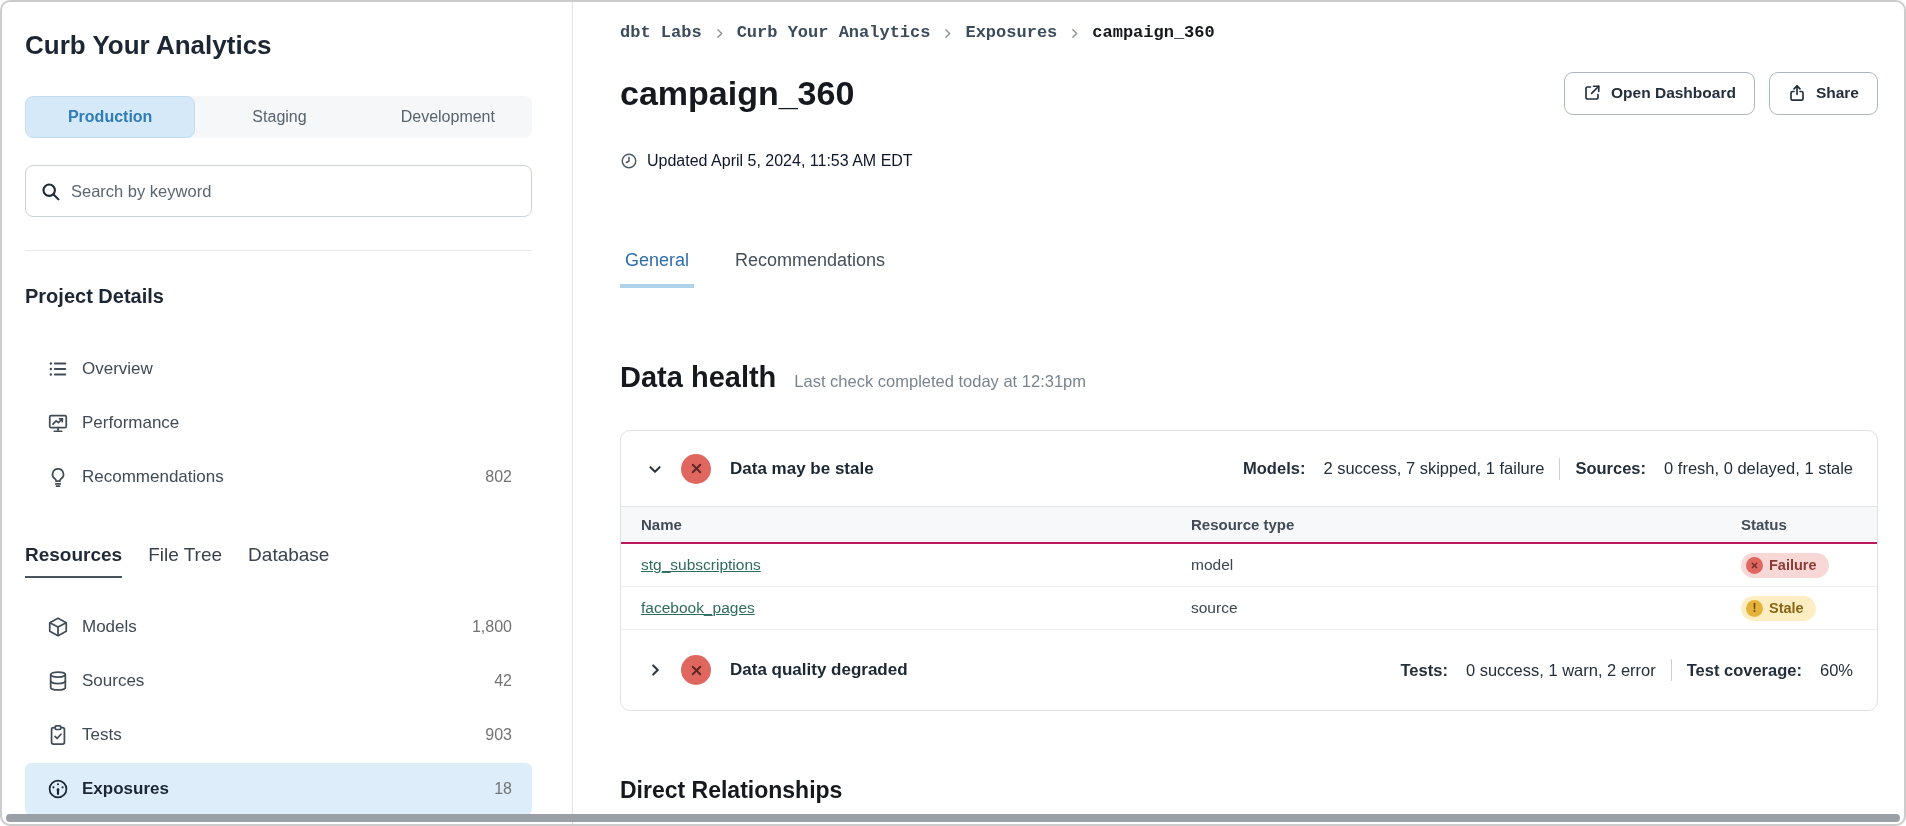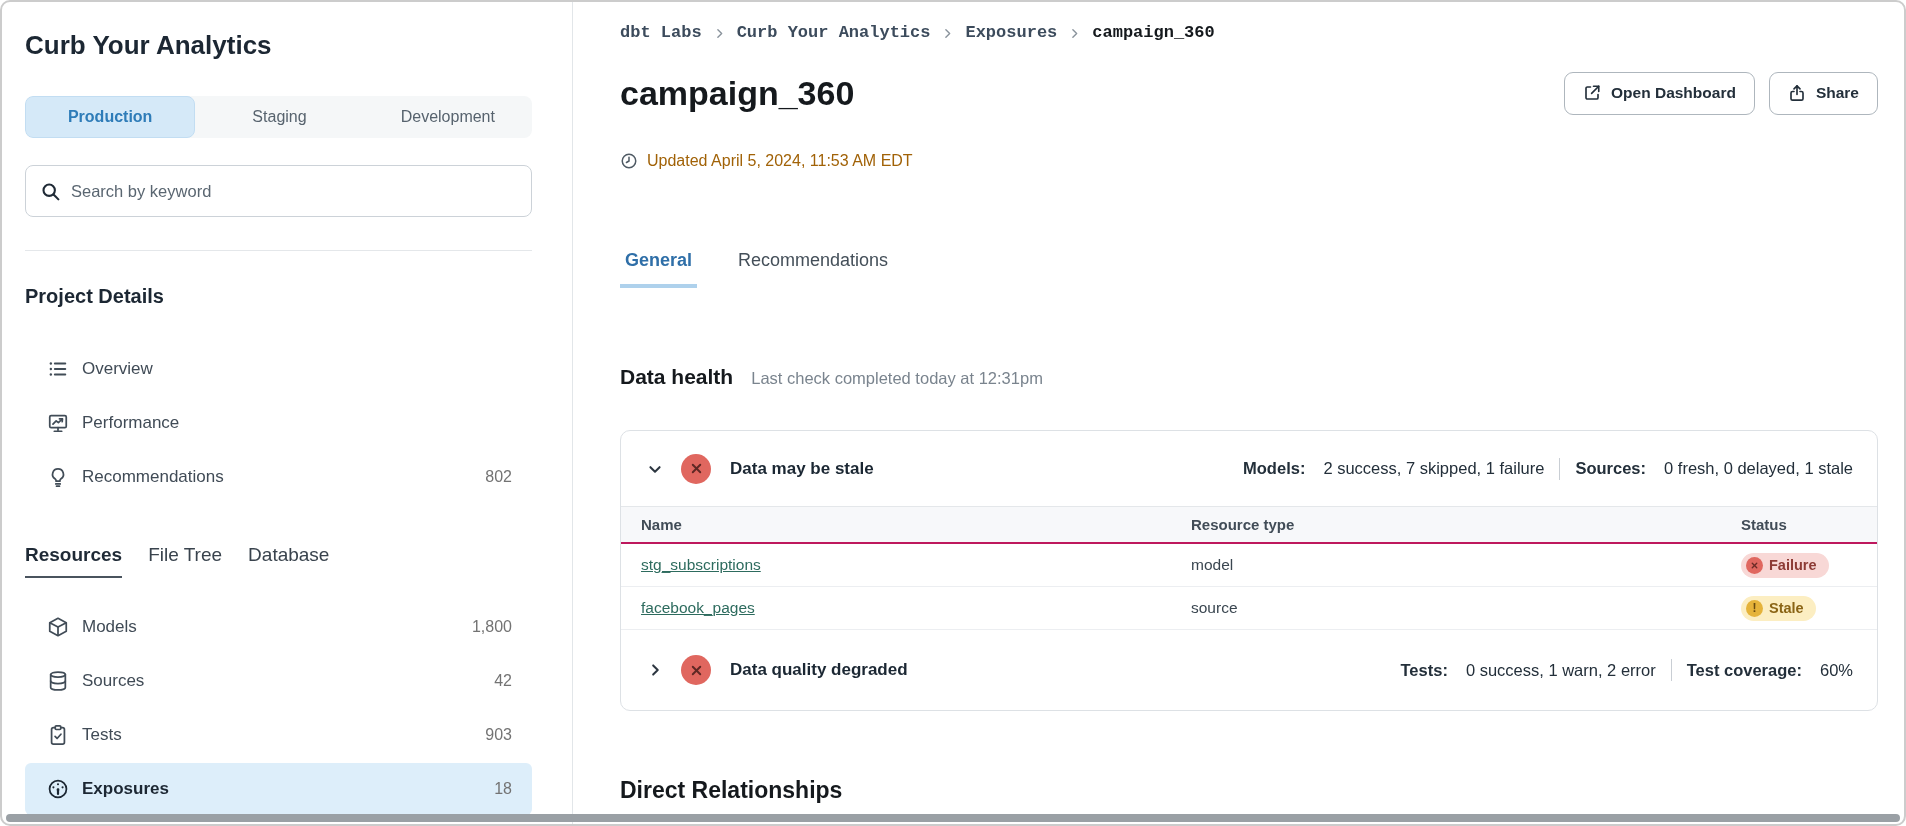--- a/index.html
+++ b/index.html
@@ -60,7 +60,7 @@
          font-size:15.5px; font-weight:700; color:#232f3a; cursor:pointer; font-family:inherit; }
 
   .updated-row { margin-top:36px; display:flex; align-items:center; gap:9px;
-                 font-size:16px; color:#a16207; }
+                 font-size:16px; color:#0f172a; }
 
   .page-tabs { margin-top:78px; display:flex; gap:36px; }
   .page-tab { font-size:18px; line-height:24px; color:#444f59; padding:0 5px 12px 5px; cursor:pointer;

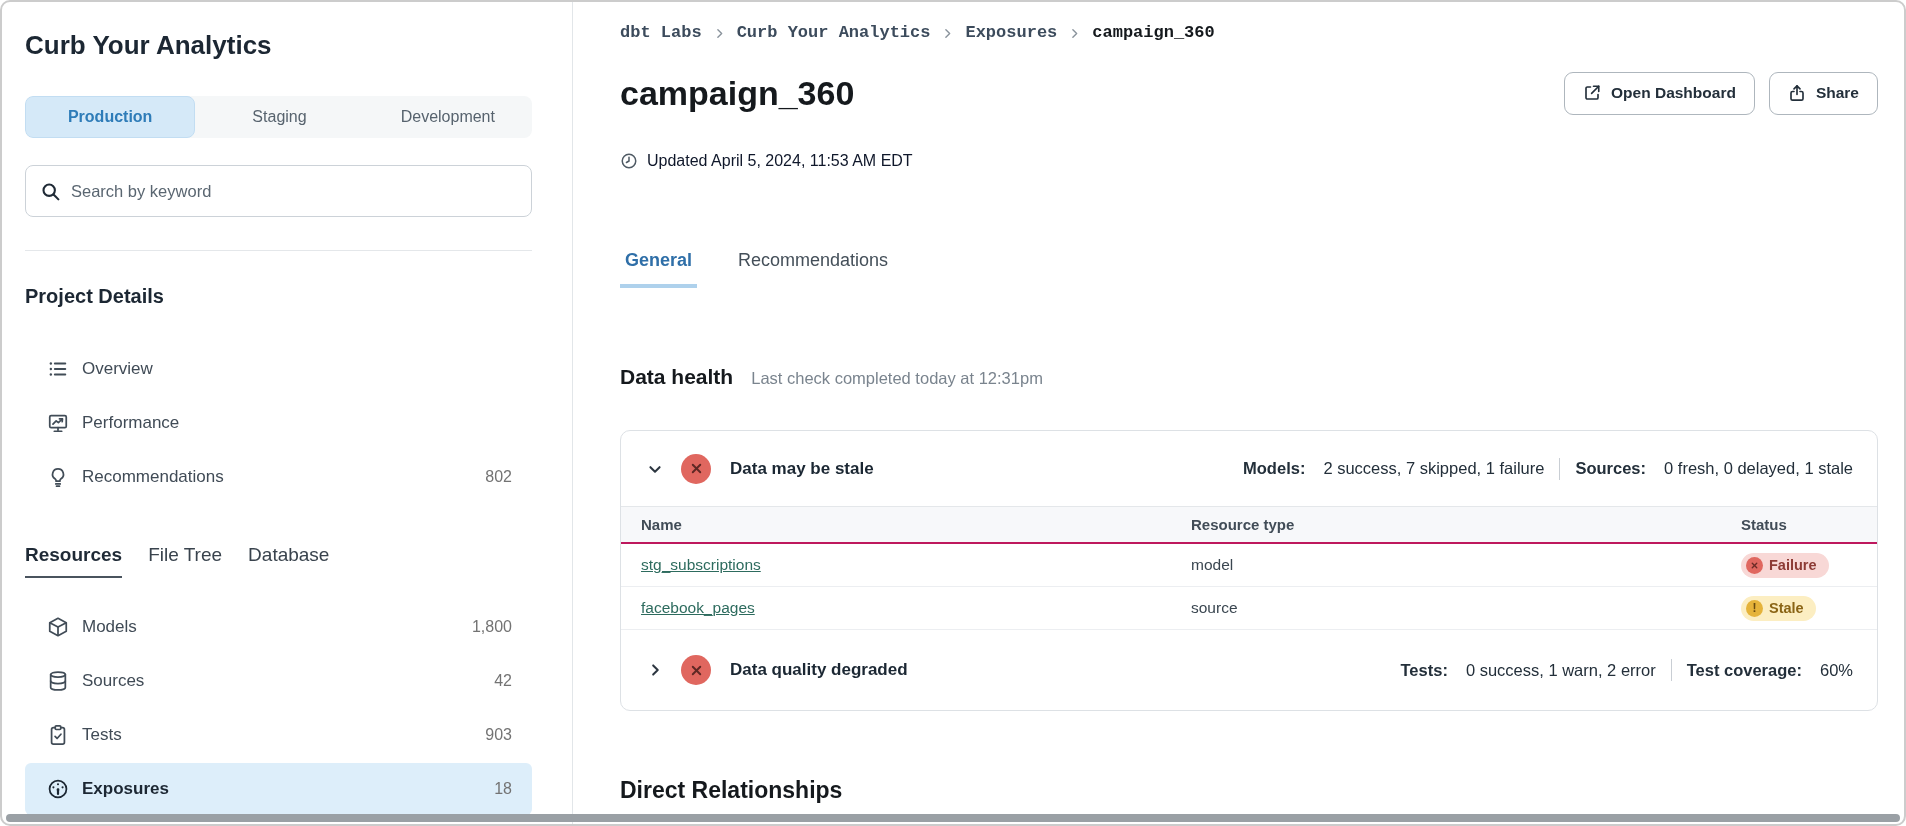--- a/index.html
+++ b/index.html
@@ -65,7 +65,7 @@
   .page-tabs { margin-top:78px; display:flex; gap:36px; }
   .page-tab { font-size:18px; line-height:24px; color:#444f59; padding:0 5px 12px 5px; cursor:pointer;
               border-bottom:4px solid transparent; }
-  .page-tab.active { color:#2f6fa8; font-weight:700; border-bottom-color:#aed1ec; }
+  .page-tab.active { color:#2f6fa8; font-weight:400; border-bottom-color:#aed1ec; }
 
   .section-head { margin-top:74px; display:flex; align-items:baseline; gap:18px; }
   .section-title { font-size:21px; line-height:30px; font-weight:600; color:#15191d; }

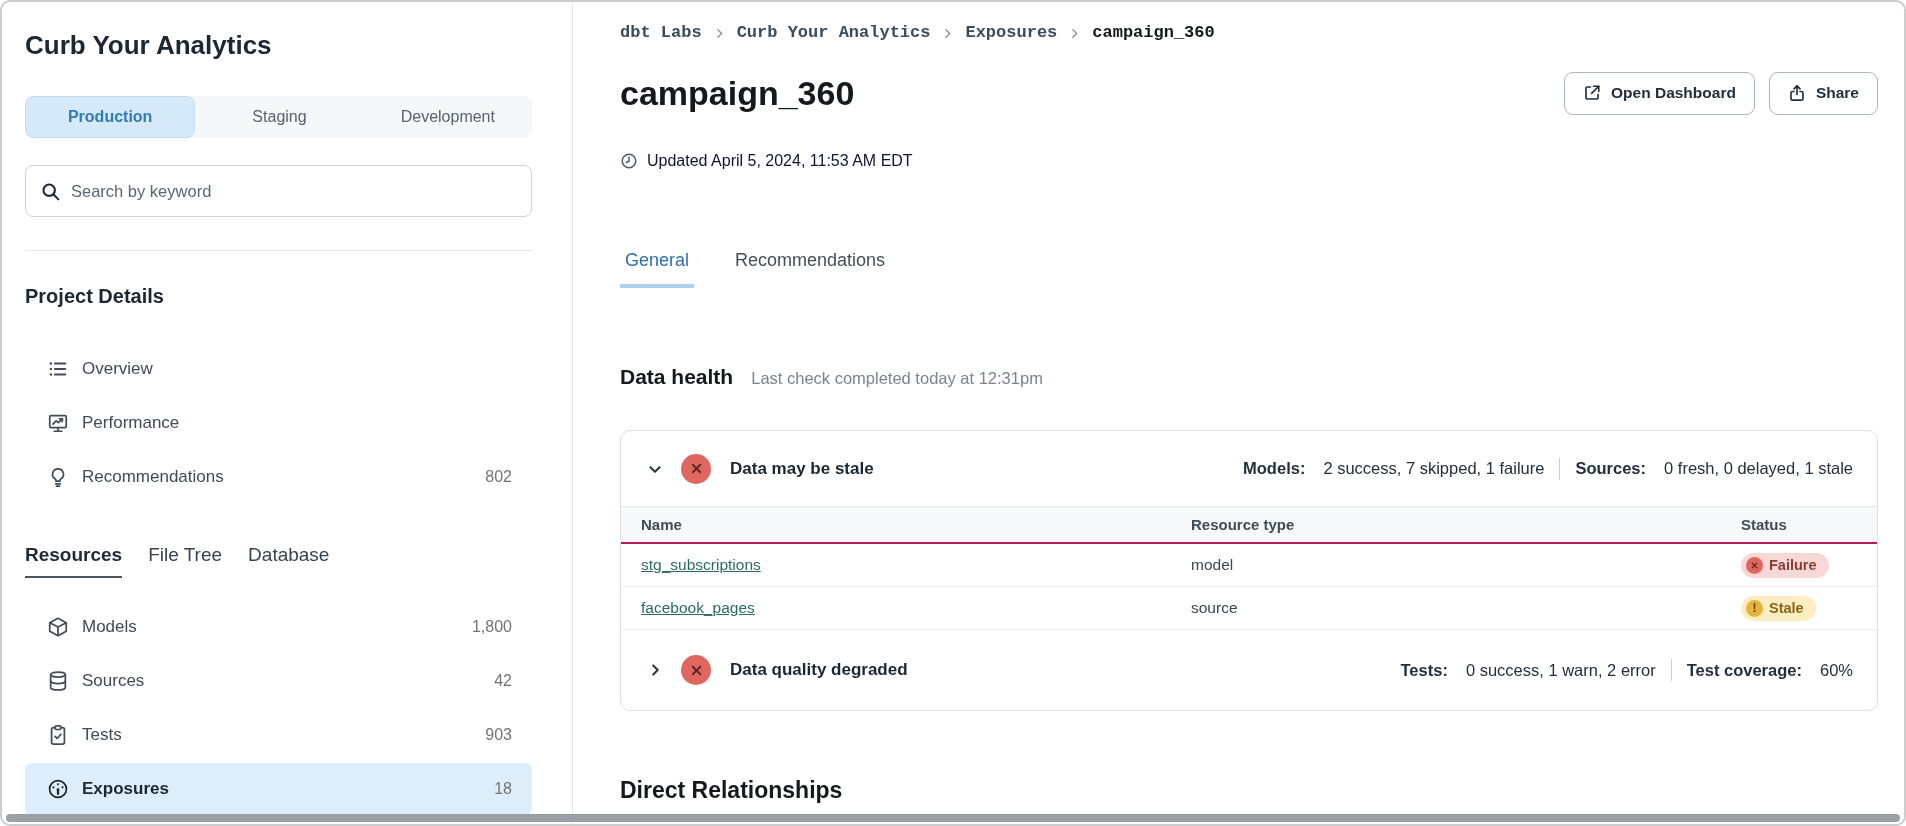--- a/index.html
+++ b/index.html
@@ -68,7 +68,7 @@
   .page-tab.active { color:#2f6fa8; font-weight:400; border-bottom-color:#aed1ec; }
 
   .section-head { margin-top:74px; display:flex; align-items:baseline; gap:18px; }
-  .section-title { font-size:21px; line-height:30px; font-weight:600; color:#15191d; }
+  .section-title { font-size:29px; line-height:30px; font-weight:600; color:#15191d; }
   .section-sub { font-size:16.5px; color:#7a848e; }
 
   .health-card { margin-top:38px; border:1px solid #dde1e5; border-radius:10px; background:#fff; }

